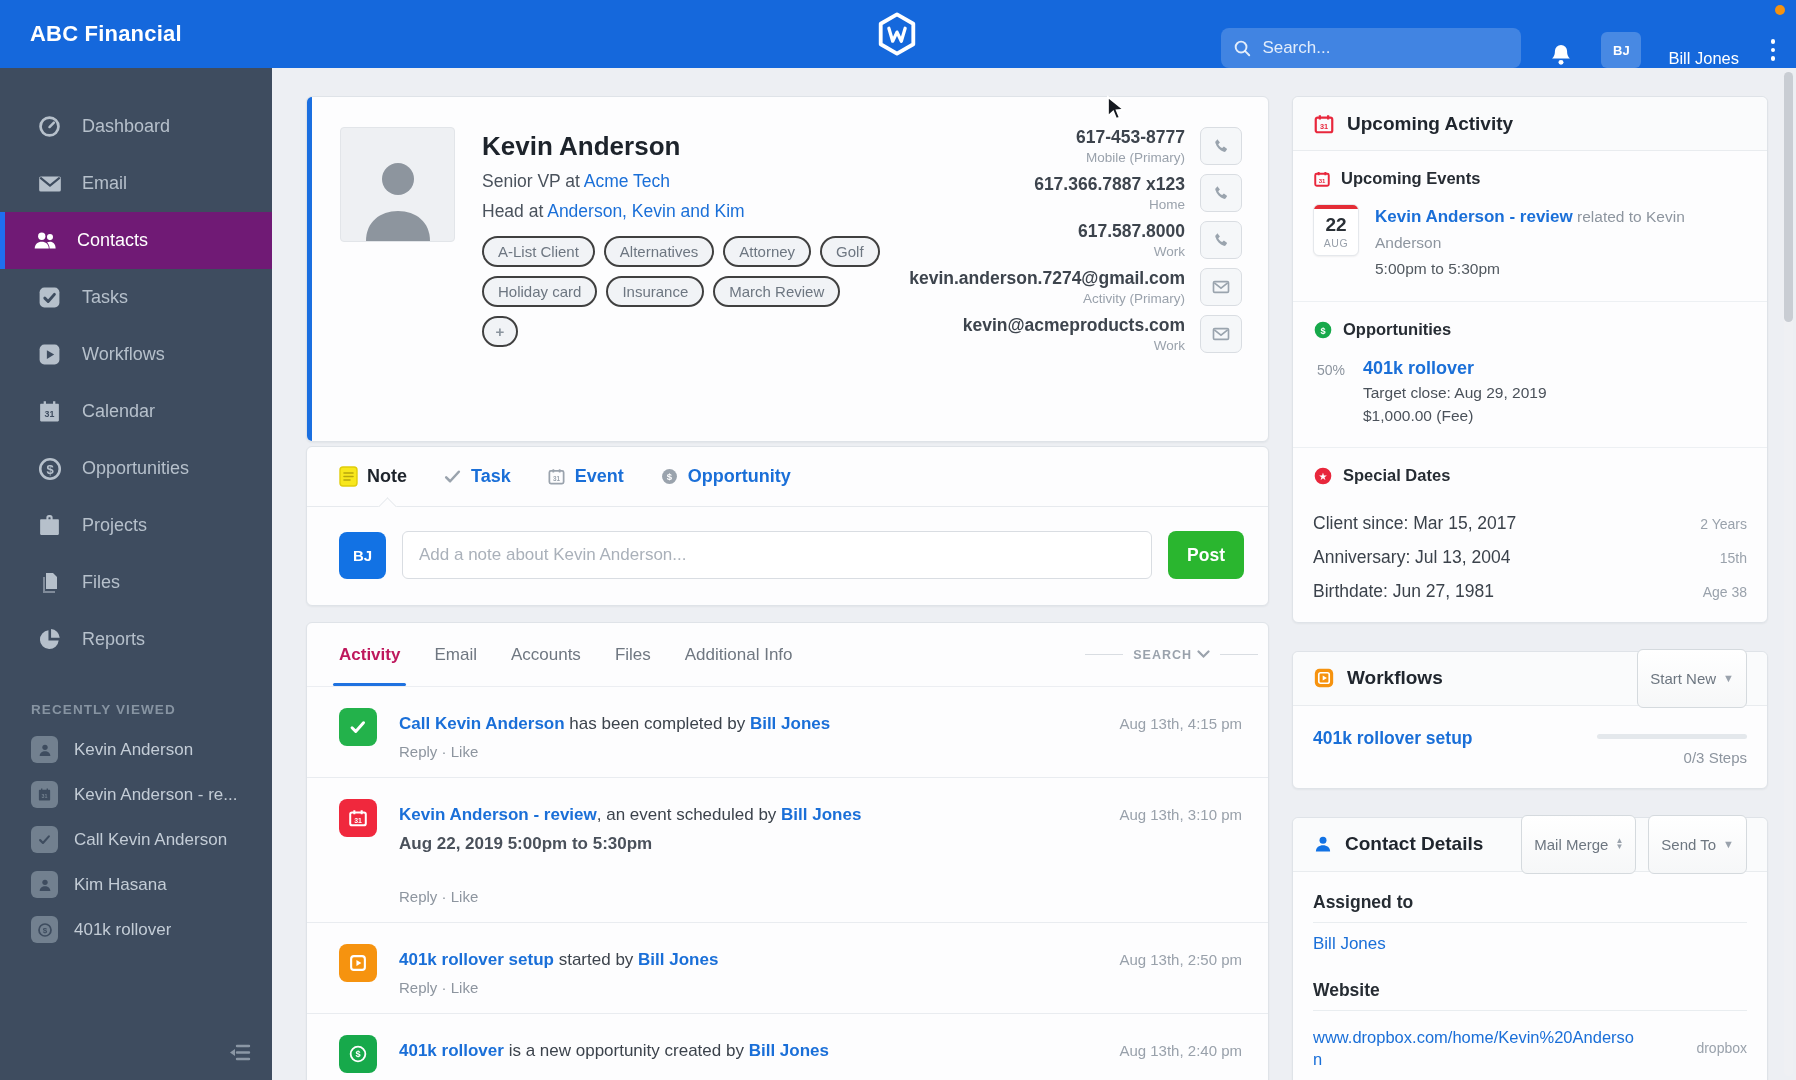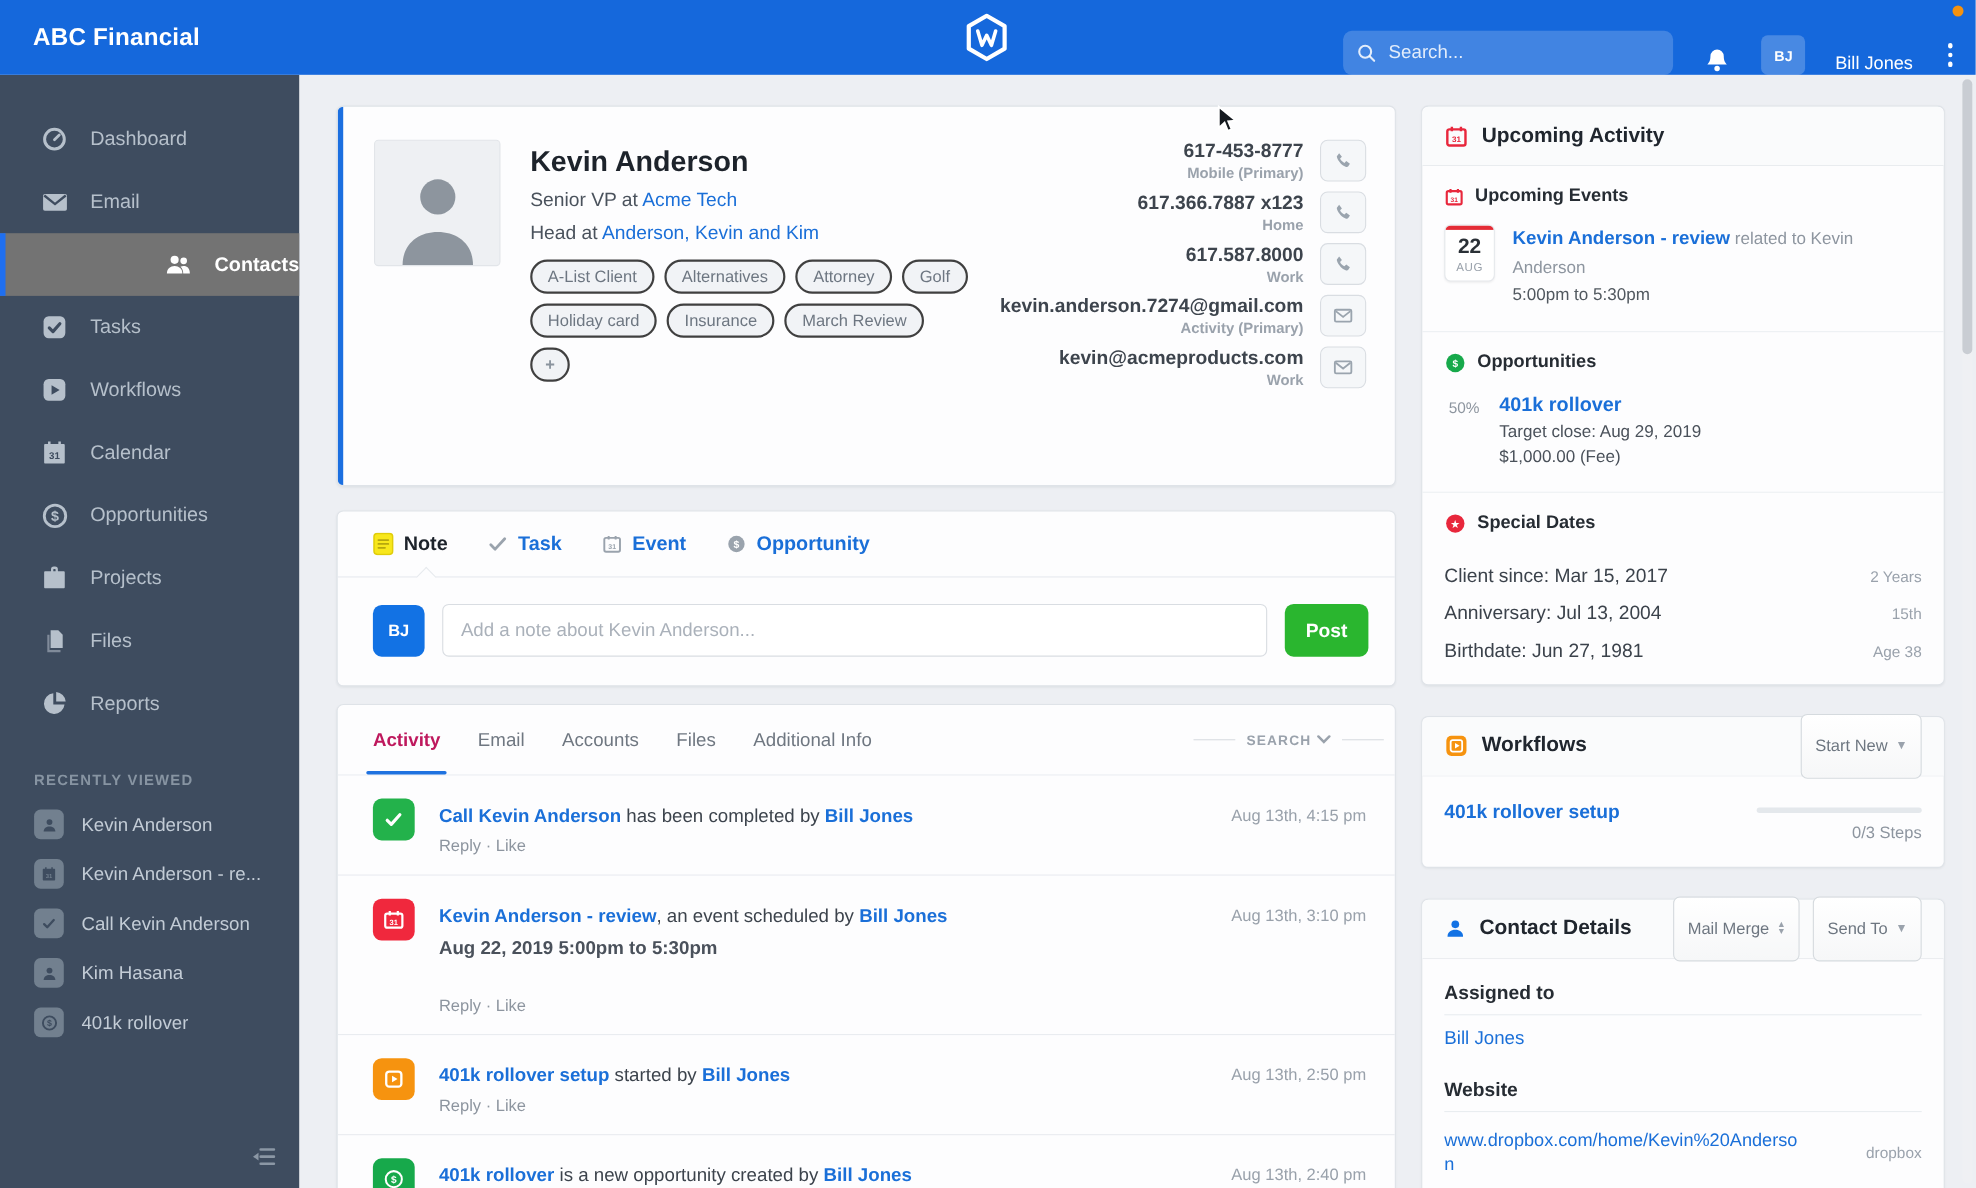--- a/index.html
+++ b/index.html
@@ -64,7 +64,7 @@
   .method { display: flex; align-items: center; justify-content: flex-end; margin-bottom: 9px; }
   .m-text { text-align: right; }
   .m-value { font-size: 17.5px; font-weight: 600; color: #3d444d; }
-  .m-label { font-size: 13.5px; color: #9aa2ac; margin-top: 2px; font-weight: bold; }
+  .m-label { font-size: 13.5px; color: #9aa2ac; margin-top: 2px; }
   .icon-btn { width: 42px; height: 38px; margin-left: 15px; flex: none; border: 1px solid #d9dde2; border-radius: 7px;
     background: #f5f7f9; display: flex; align-items: center; justify-content: center; cursor: pointer; }
 

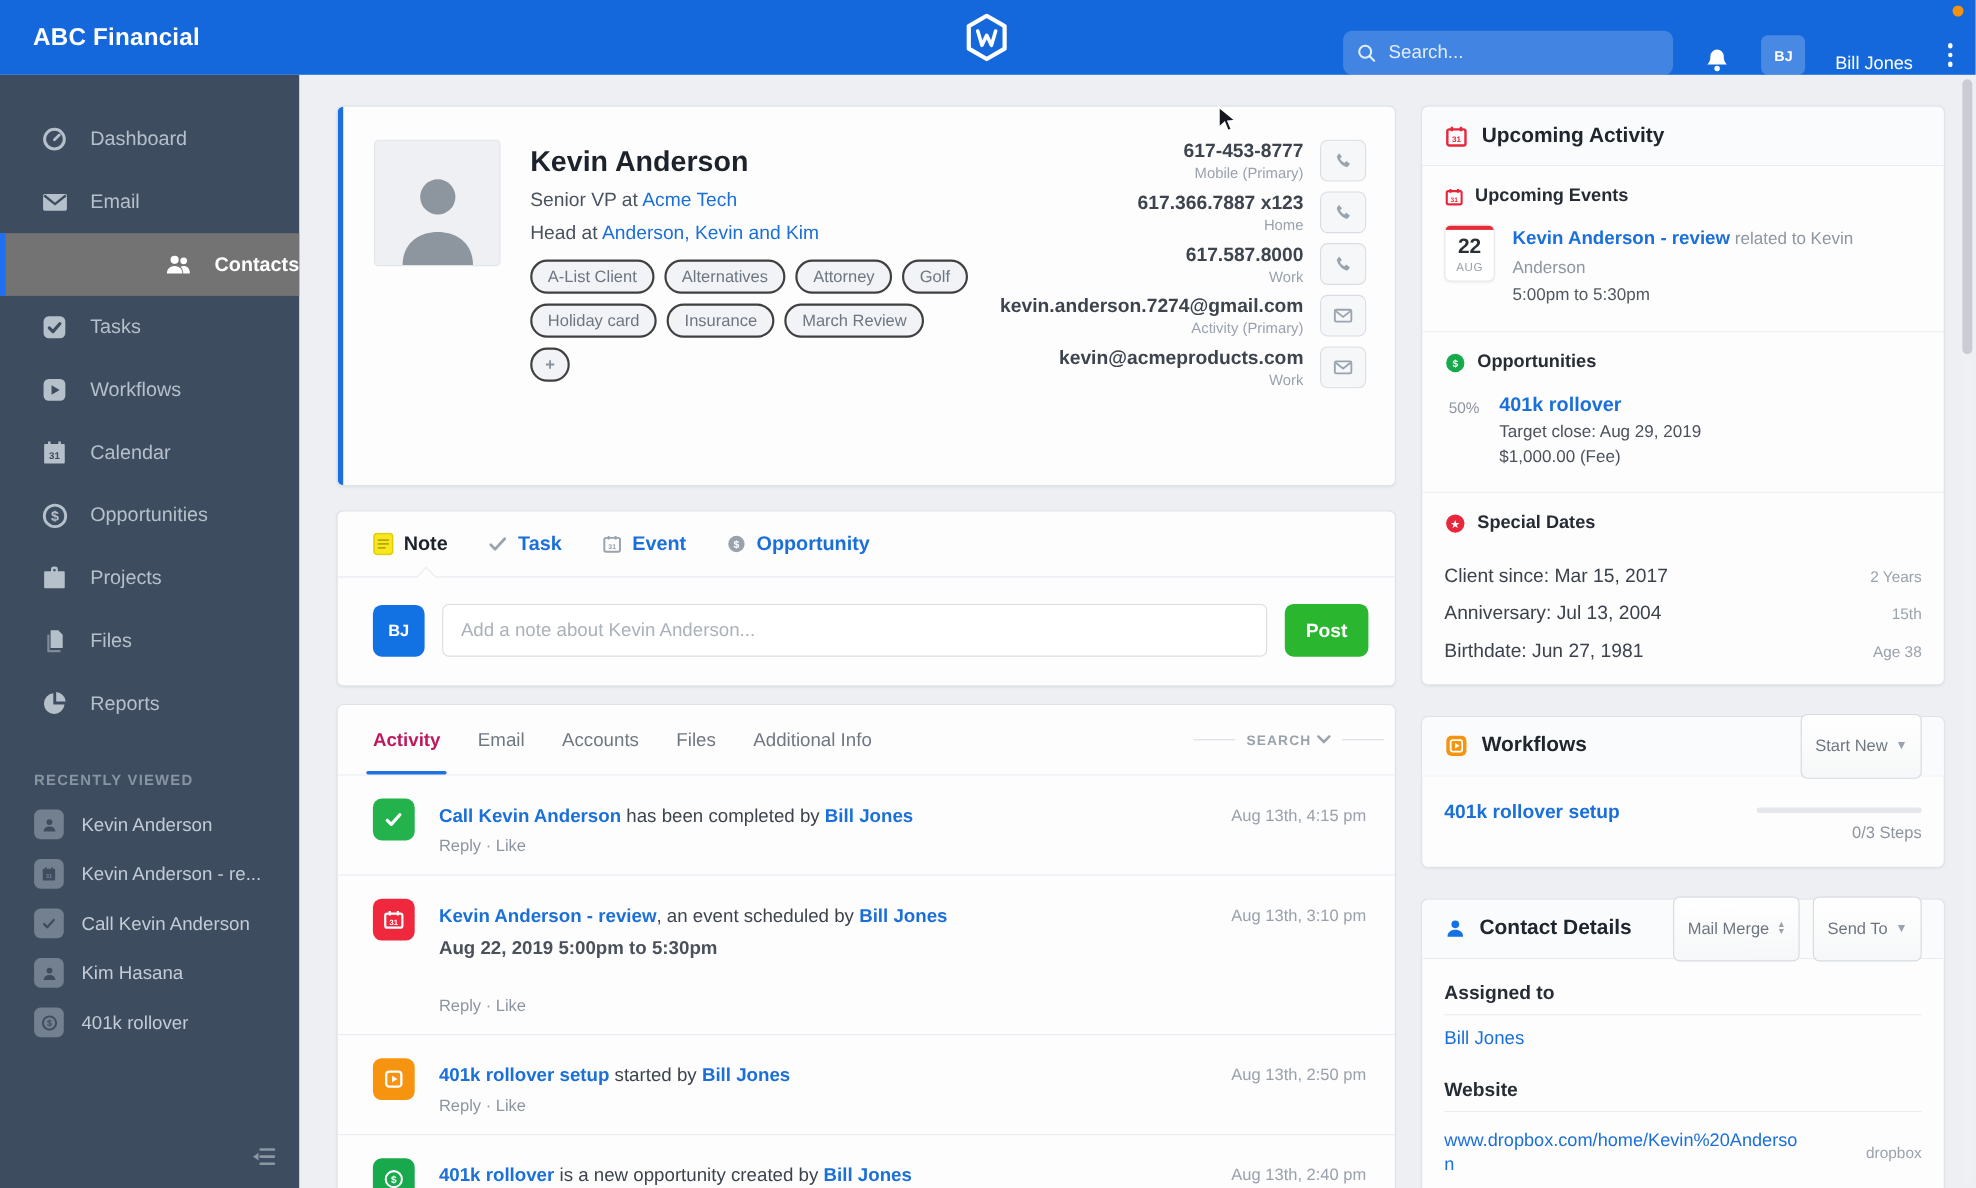--- a/index.html
+++ b/index.html
@@ -31,7 +31,7 @@
   .nav-item { height: 57px; display: flex; align-items: center; gap: 19px; padding-left: 31px;
     color: #b6c0cb; font-size: 18px; border-left: 5px solid transparent; cursor: pointer; }
   .nav-item .nav-icon { width: 27px; height: 27px; flex: none; display: flex; align-items: center; justify-content: center; }
-  .nav-item.active { background: #737373; border-left-color: #1f6ff0; color: #ffffff; font-weight: bold; padding-left: 26px; justify-content: flex-end; }
+  .nav-item.active { background: #701a75; border-left-color: #1f6ff0; color: #ffffff; font-weight: normal; padding-left: 26px; }
   .rv-label { margin: 34px 0 10px 31px; color: #8794a2; font-size: 13.5px; font-weight: bold; letter-spacing: 1.1px; }
   .rv-item { height: 45px; display: flex; align-items: center; gap: 16px; padding-left: 31px;
     color: #c3ccd6; font-size: 17px; cursor: pointer; white-space: nowrap; }

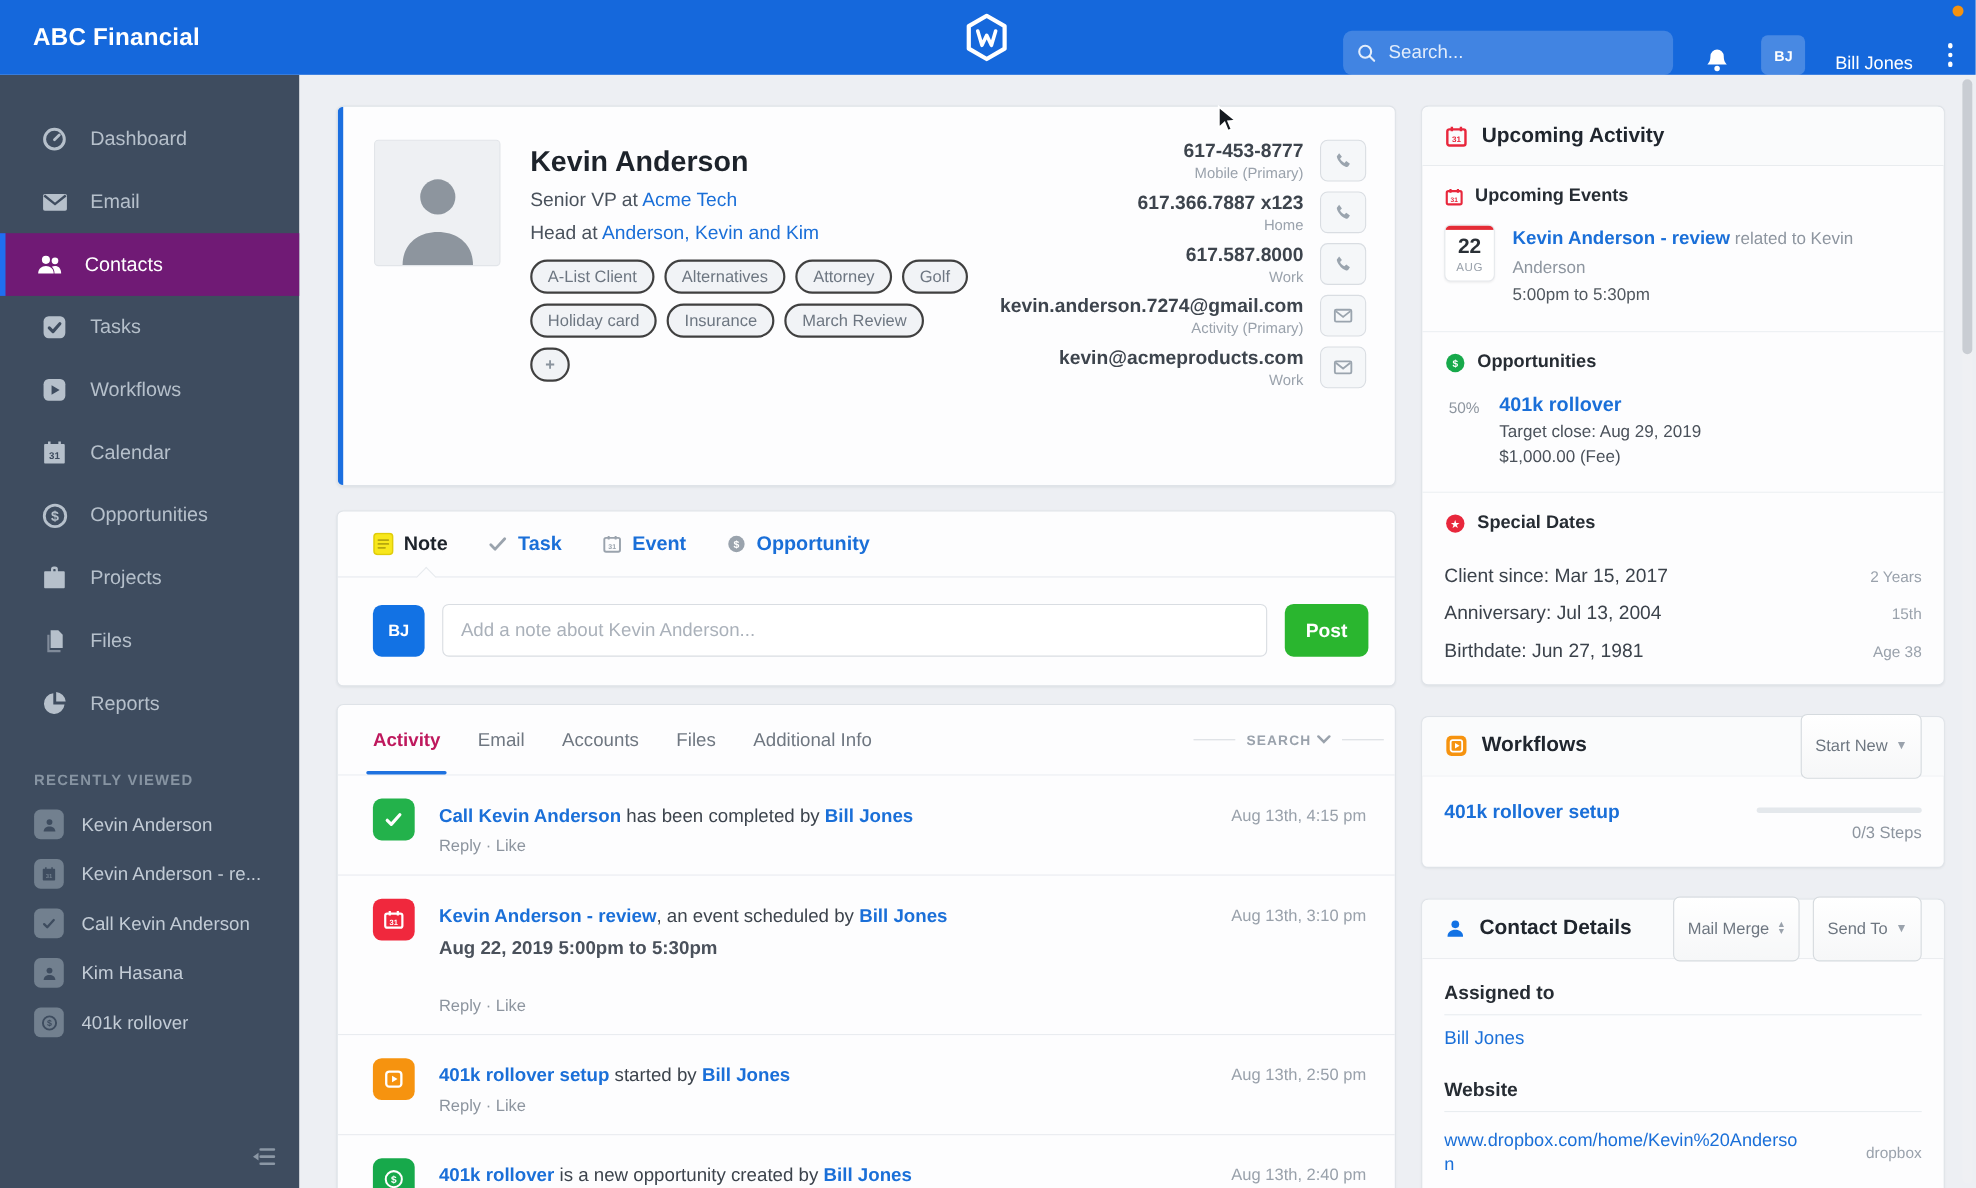--- a/index.html
+++ b/index.html
@@ -69,7 +69,7 @@
     background: #f5f7f9; display: flex; align-items: center; justify-content: center; cursor: pointer; }
 
   
-  .composer { margin-top: 22px; height: 160px; position: relative; }
+  .composer { margin-top: 4px; height: 160px; position: relative; }
   .ctabs { height: 60px; display: flex; align-items: center; gap: 36px; padding: 0 32px; border-bottom: 1px solid #e7eaee; position: relative; }
   .ctab { display: flex; align-items: center; gap: 9px; font-size: 18px; font-weight: bold; color: #1a6fd8; cursor: pointer; }
   .ctab.active { color: #1d232b; }

